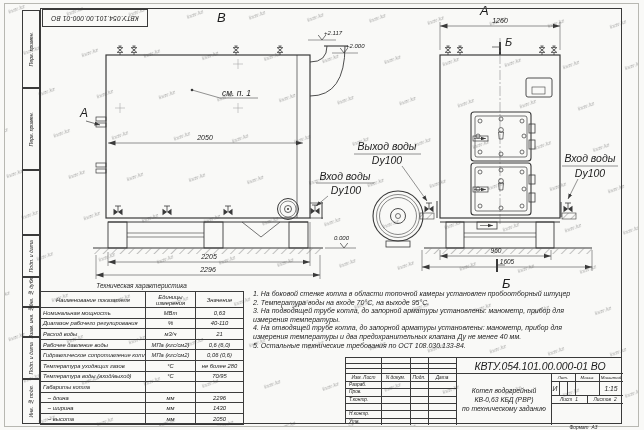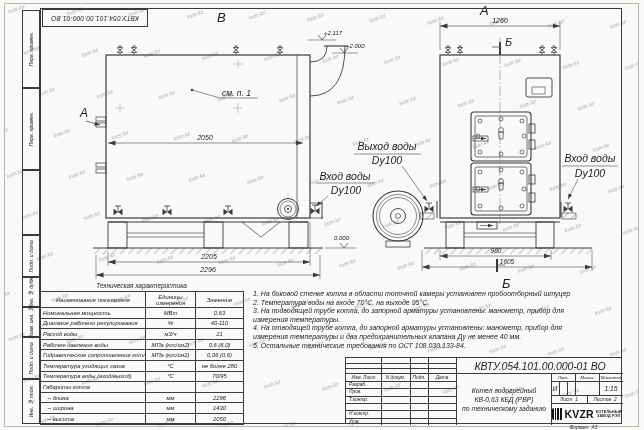--- a/index.html
+++ b/index.html
@@ -499,14 +499,6 @@
       <span>2</span>
     </div>
 
-    <div class="tx logo" style="left:205px;top:45px;width:72px;height:22px">
-      <span class="logo-ic"></span>
-      <span class="logo-tx">KVZR</span>
-      <span class="logo-sub">
-        <span>КОТЕЛЬНЫЙ</span>
-        <span>ЗАВОД РЭП</span>
-      </span>
-    </div>
   </div>
 
   <div class="format-note">

